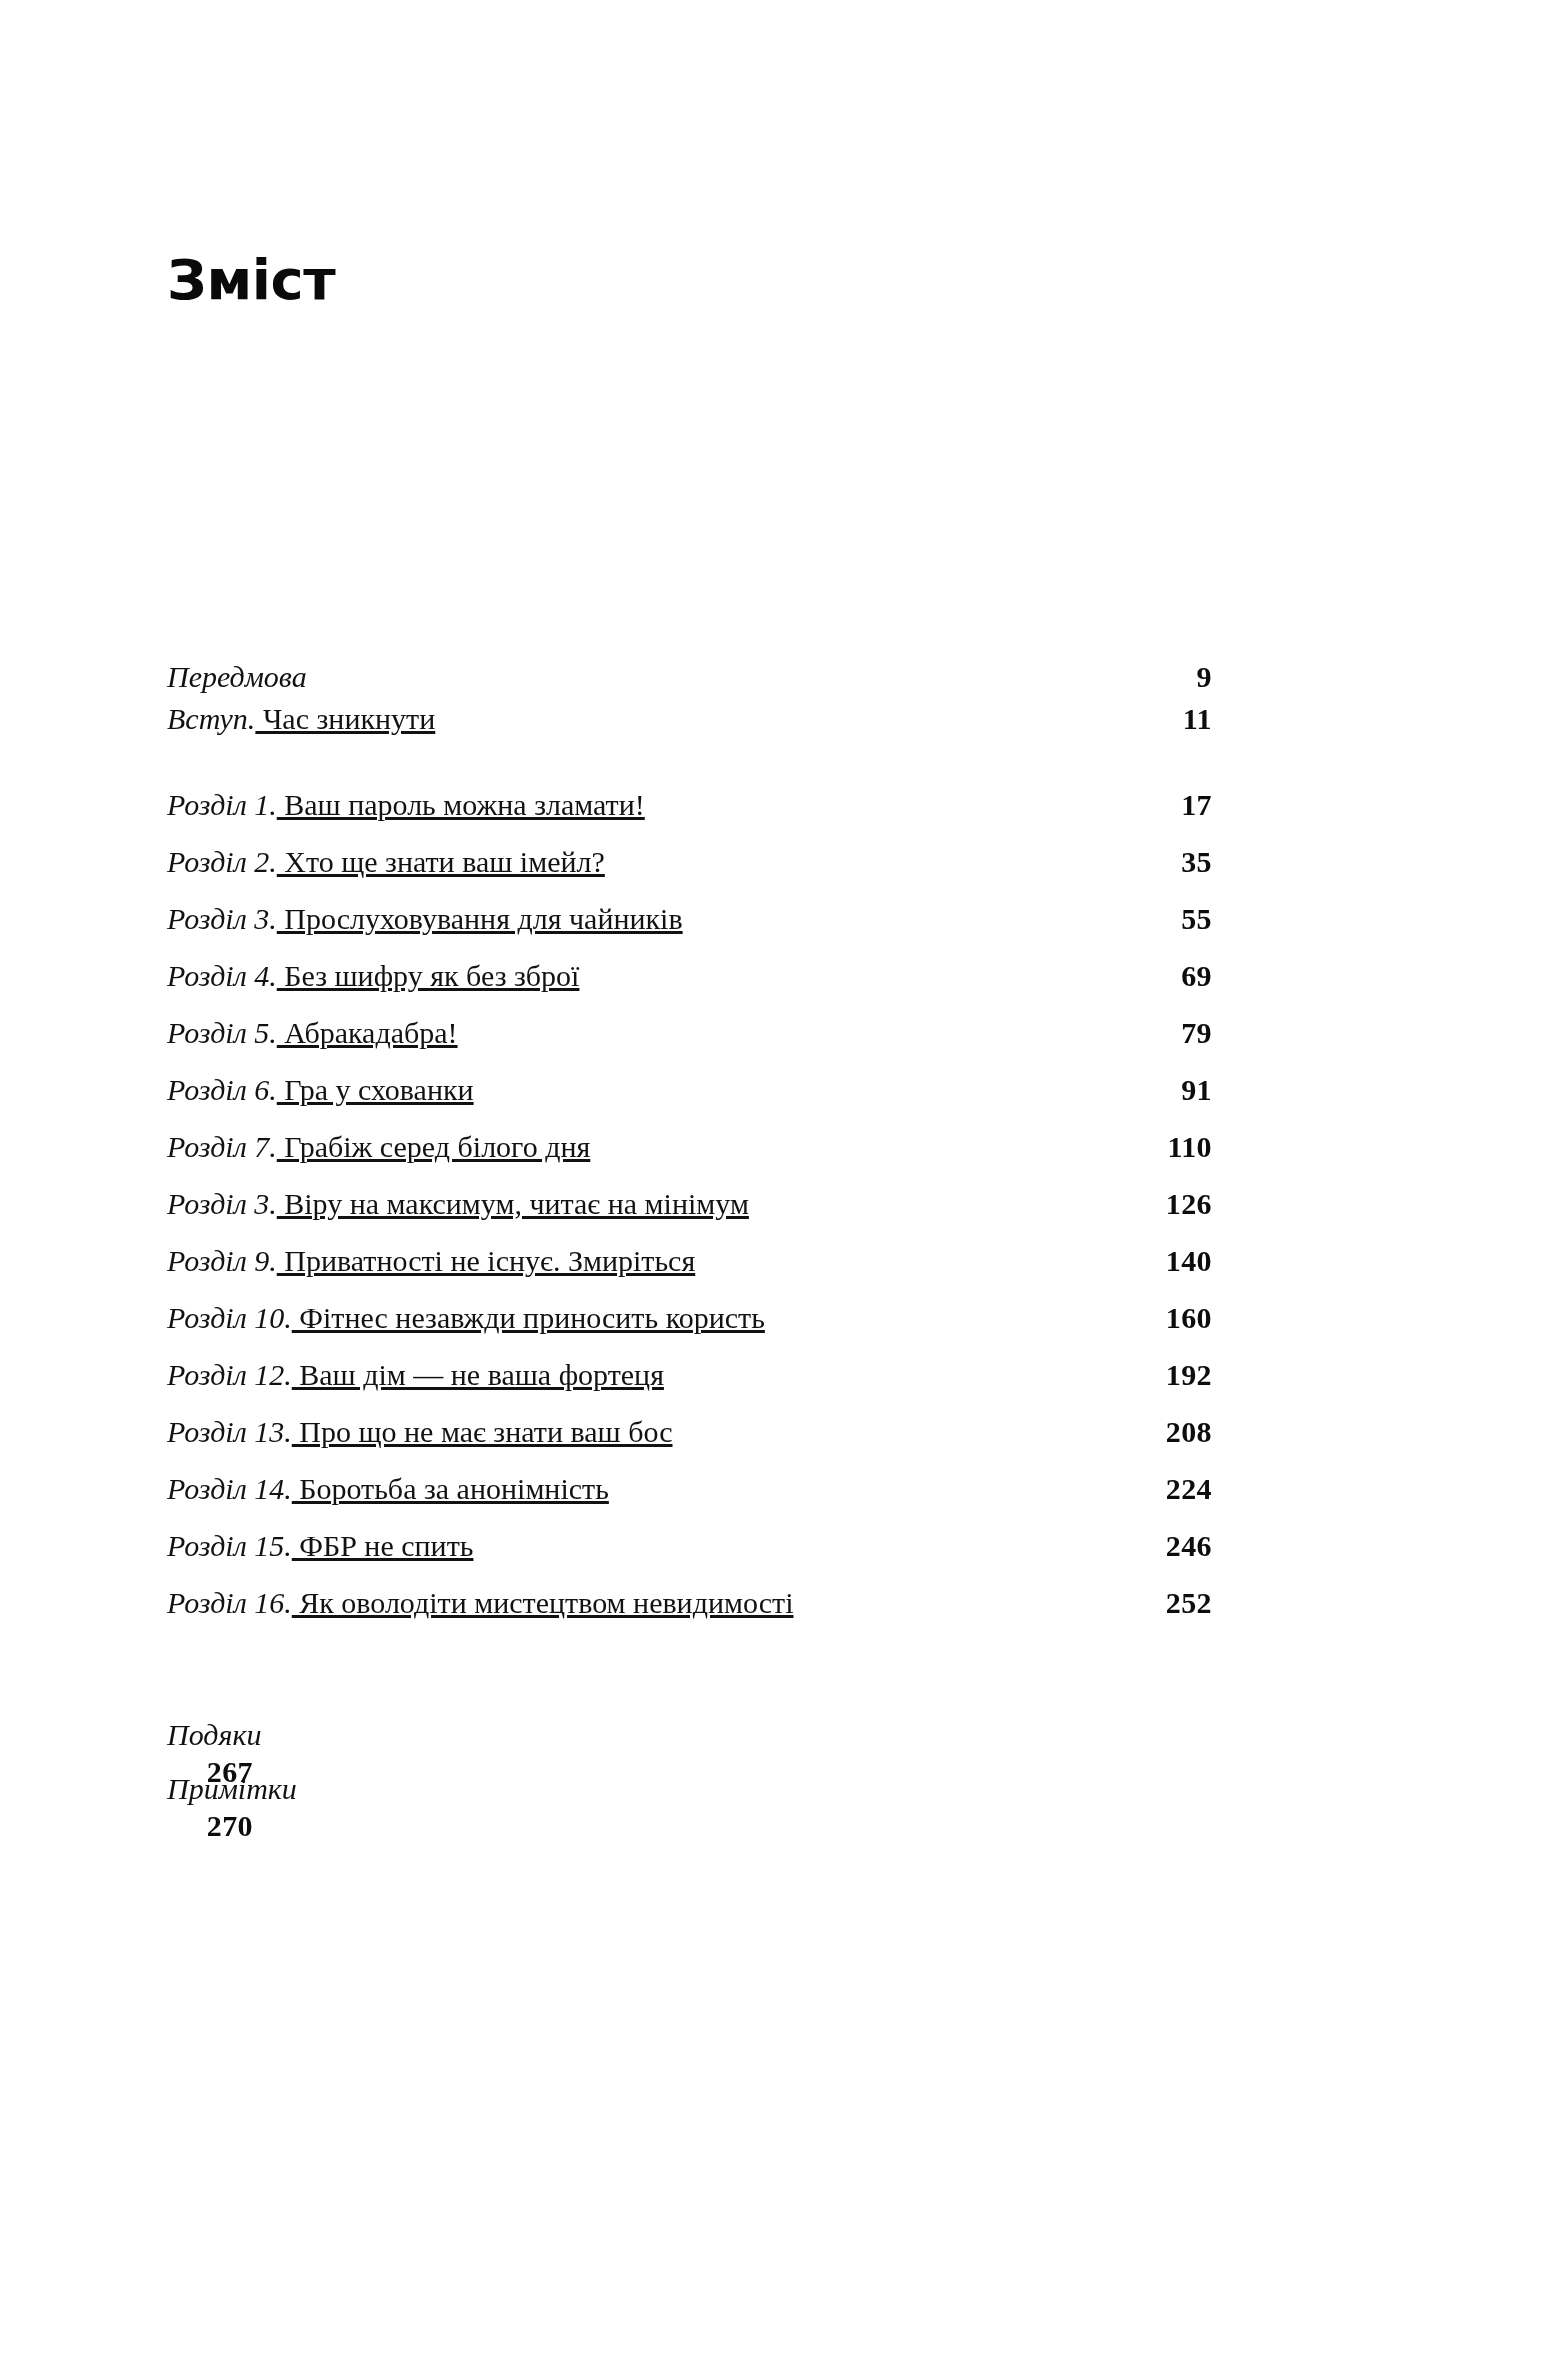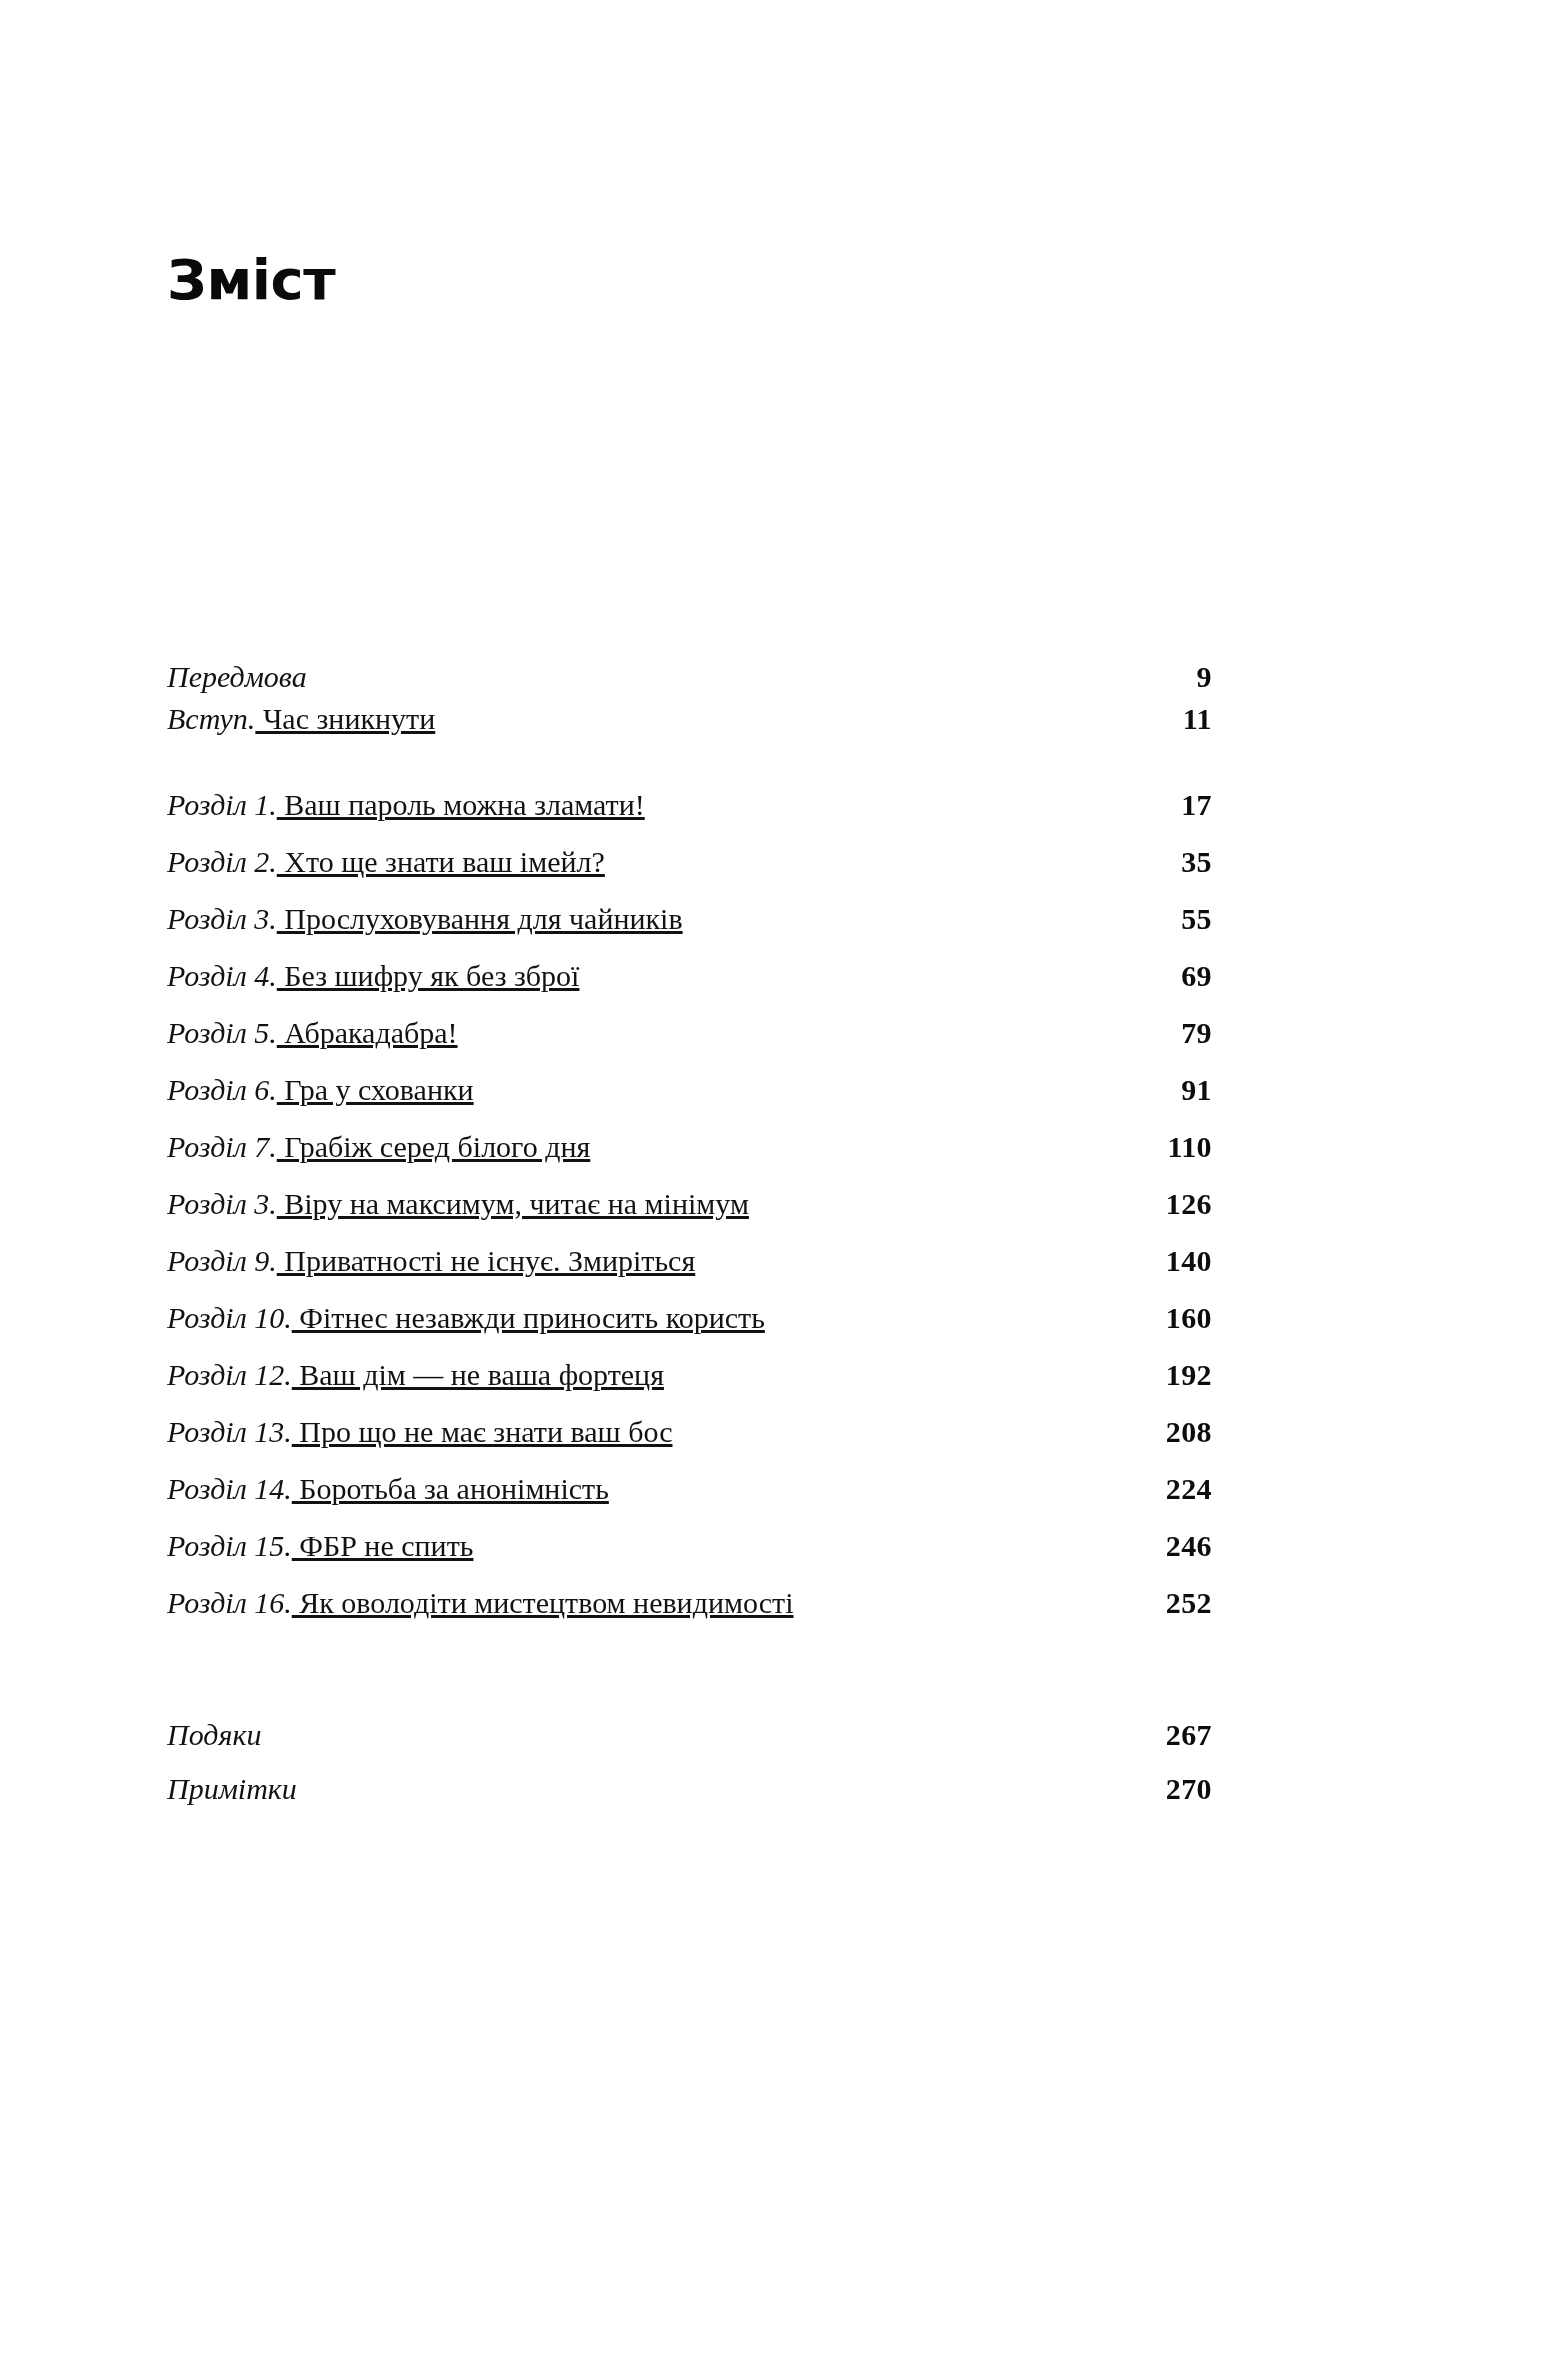--- a/index.html
+++ b/index.html
@@ -59,7 +59,7 @@
   }
 
   .toc-row.front { height: 42px; }
-  .toc-row.back { height: 54px; }
+  .toc-row.back { height: 54px; flex-direction: column; }
 
   .entry-text {
     font-size: 30px;

